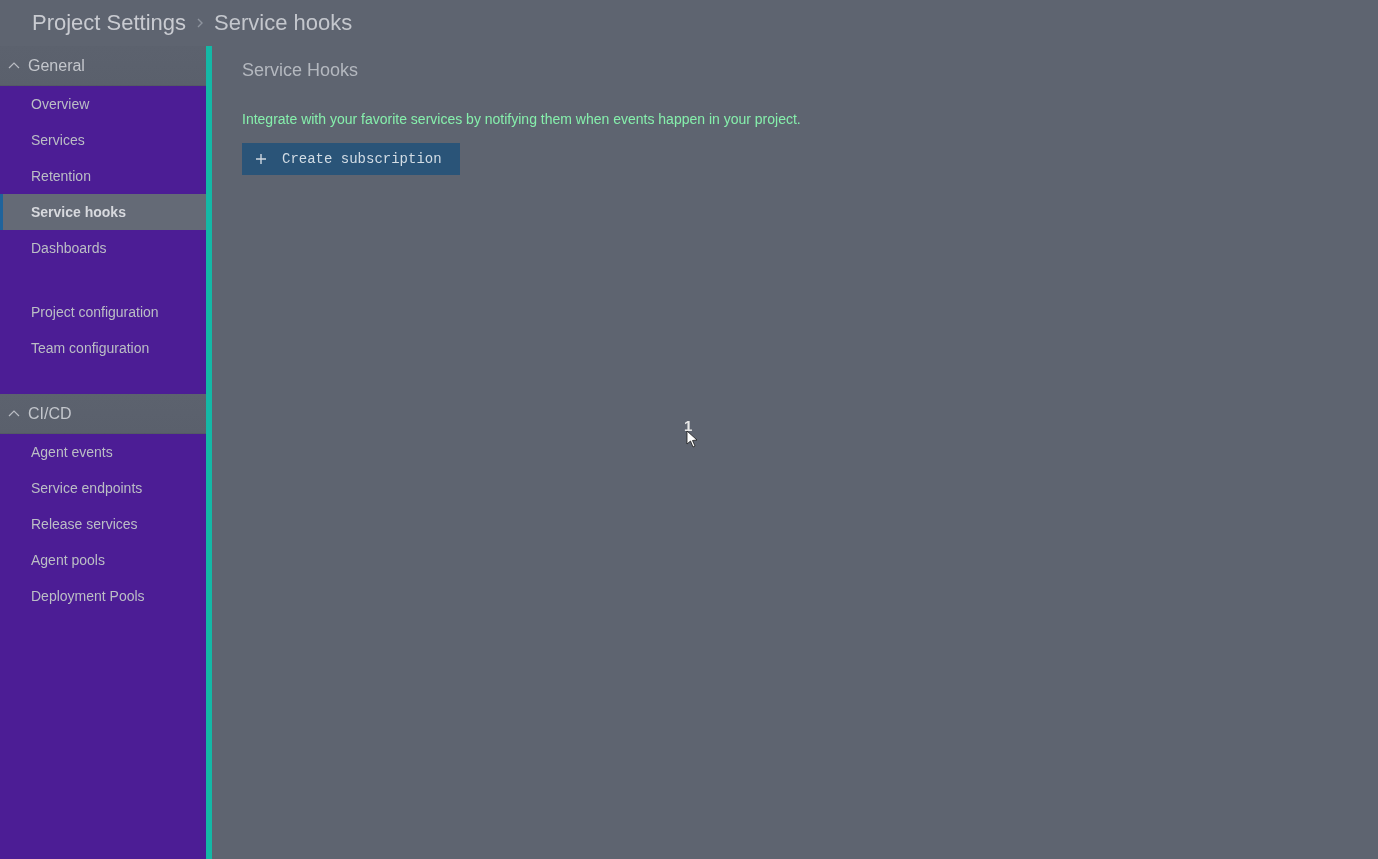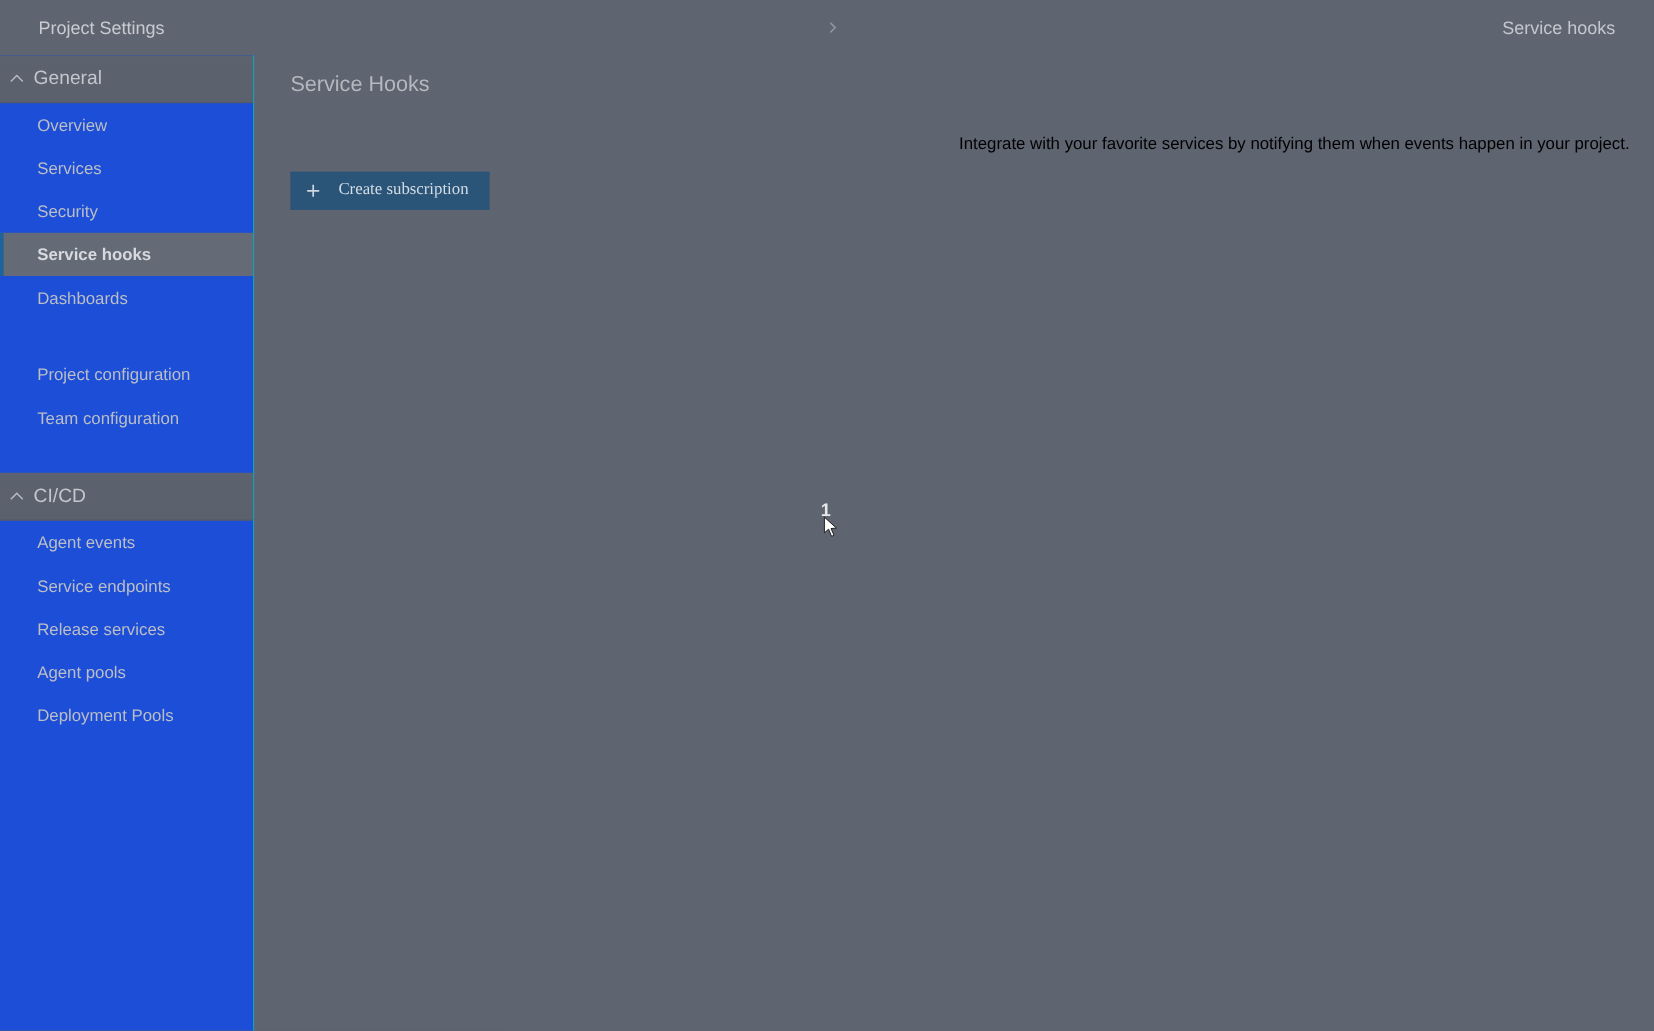--- a/index.html
+++ b/index.html
@@ -21,9 +21,8 @@
     display: flex;
     align-items: center;
     padding: 10px 32px;
-    font-size: 15px;
+    font-size: 22px;
     height: 46px;
-    justify-content: space-between;
   }
   .breadcrumb .crumb-root {
     color: #c9cbd1;

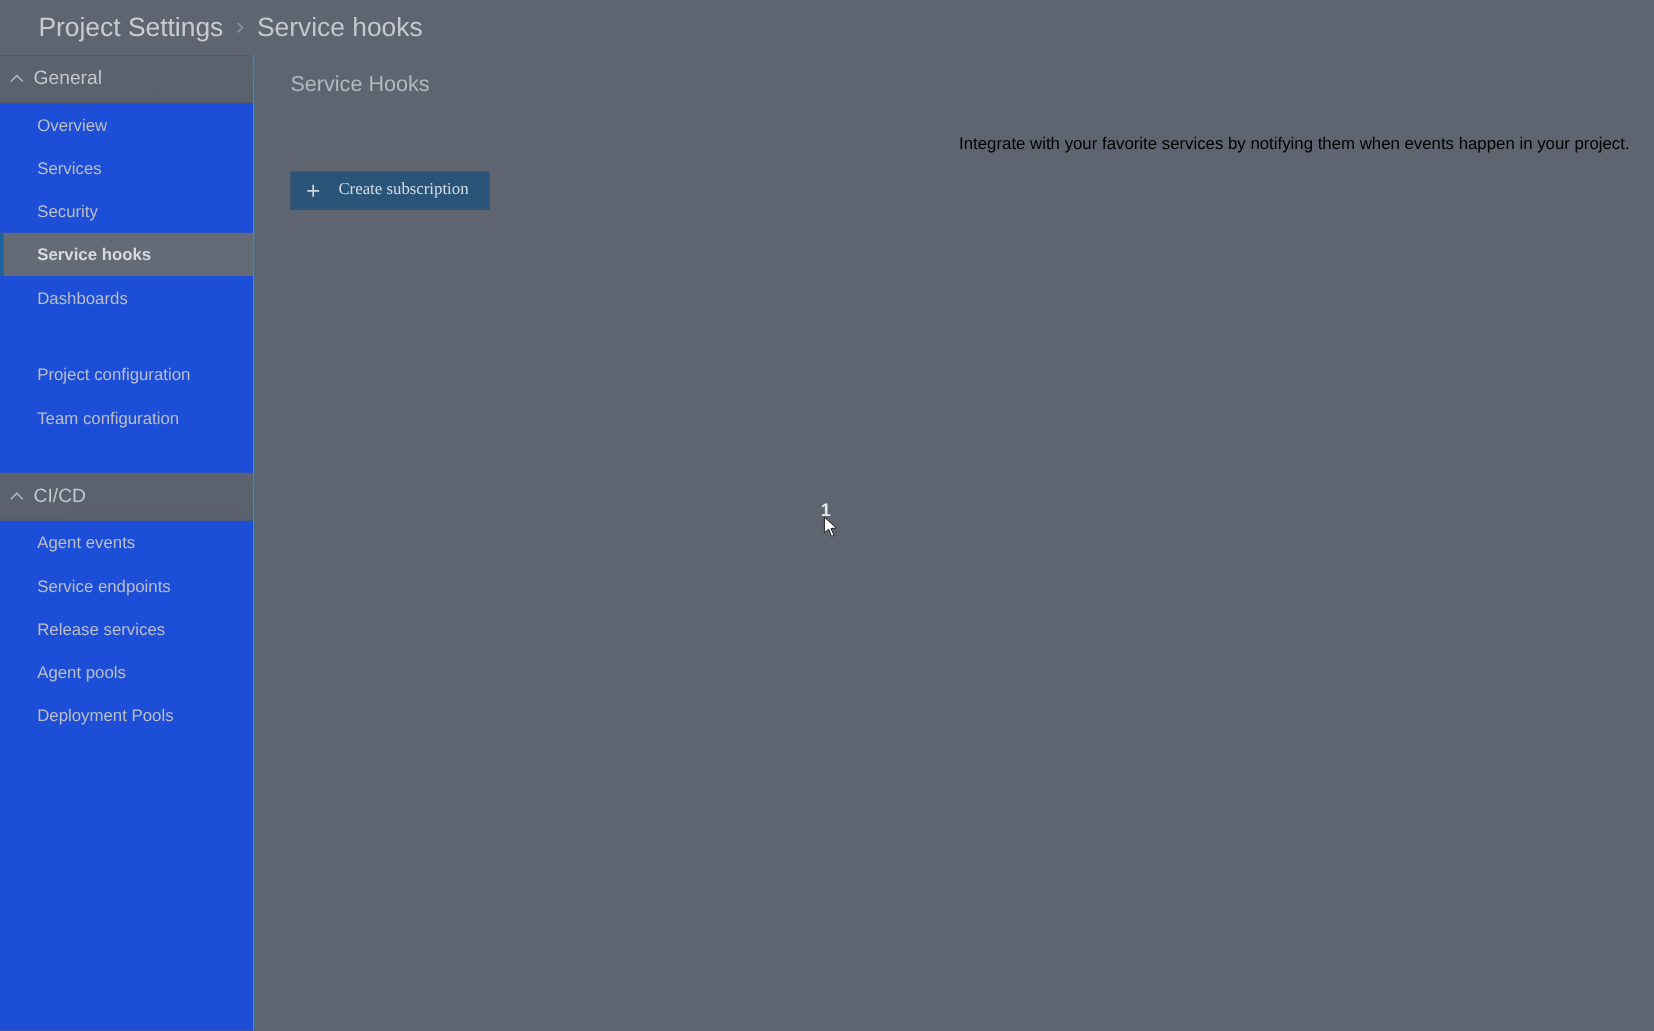--- a/index.html
+++ b/index.html
@@ -44,10 +44,10 @@
   .sidebar {
     width: 212px;
     flex-shrink: 0;
-    background: #1d4ed8;
+    background: #4c1d95;
     overflow-y: auto;
     position: relative;
-    border-right: 1px solid #14b8a6;
+    border-right: 6px solid #14b8a6;
   }
   .sidebar::-webkit-scrollbar {
     width: 12px;

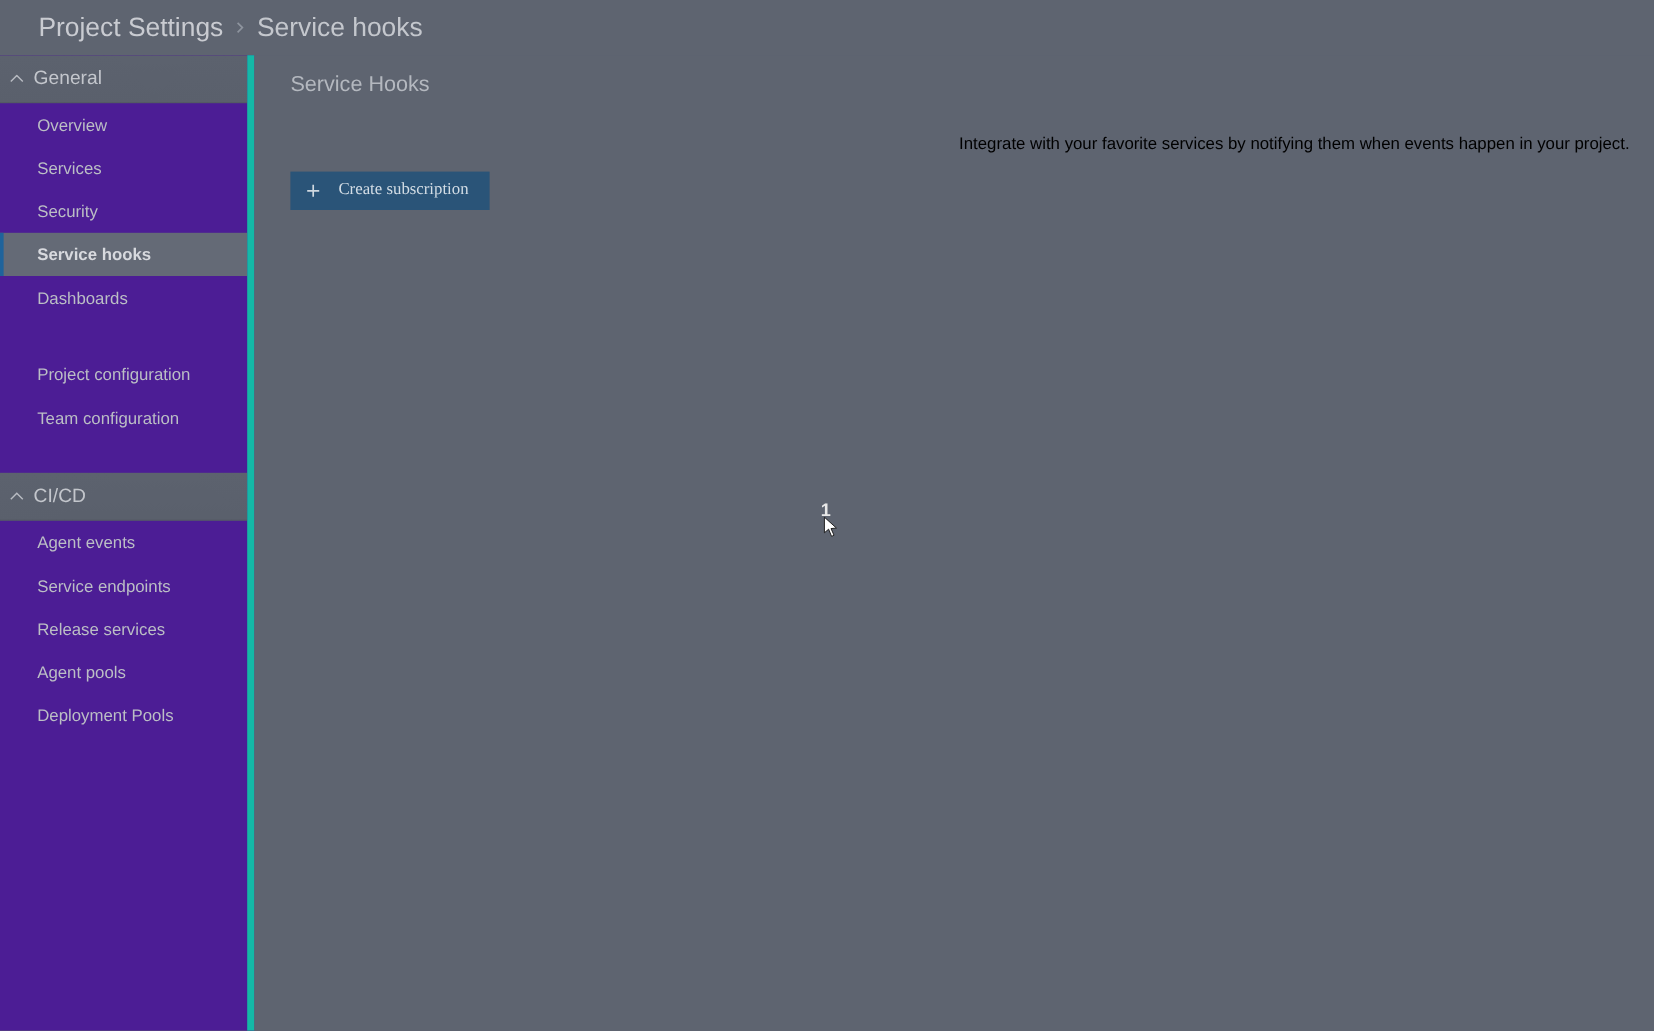--- a/index.html
+++ b/index.html
@@ -131,9 +131,8 @@
   }
   .main-desc {
     font-size: 14px;
-    color: #000000;
+    color: #86efac;
     margin-bottom: 16px;
-    text-align: right;
   }
   .create-btn {
     display: inline-flex;

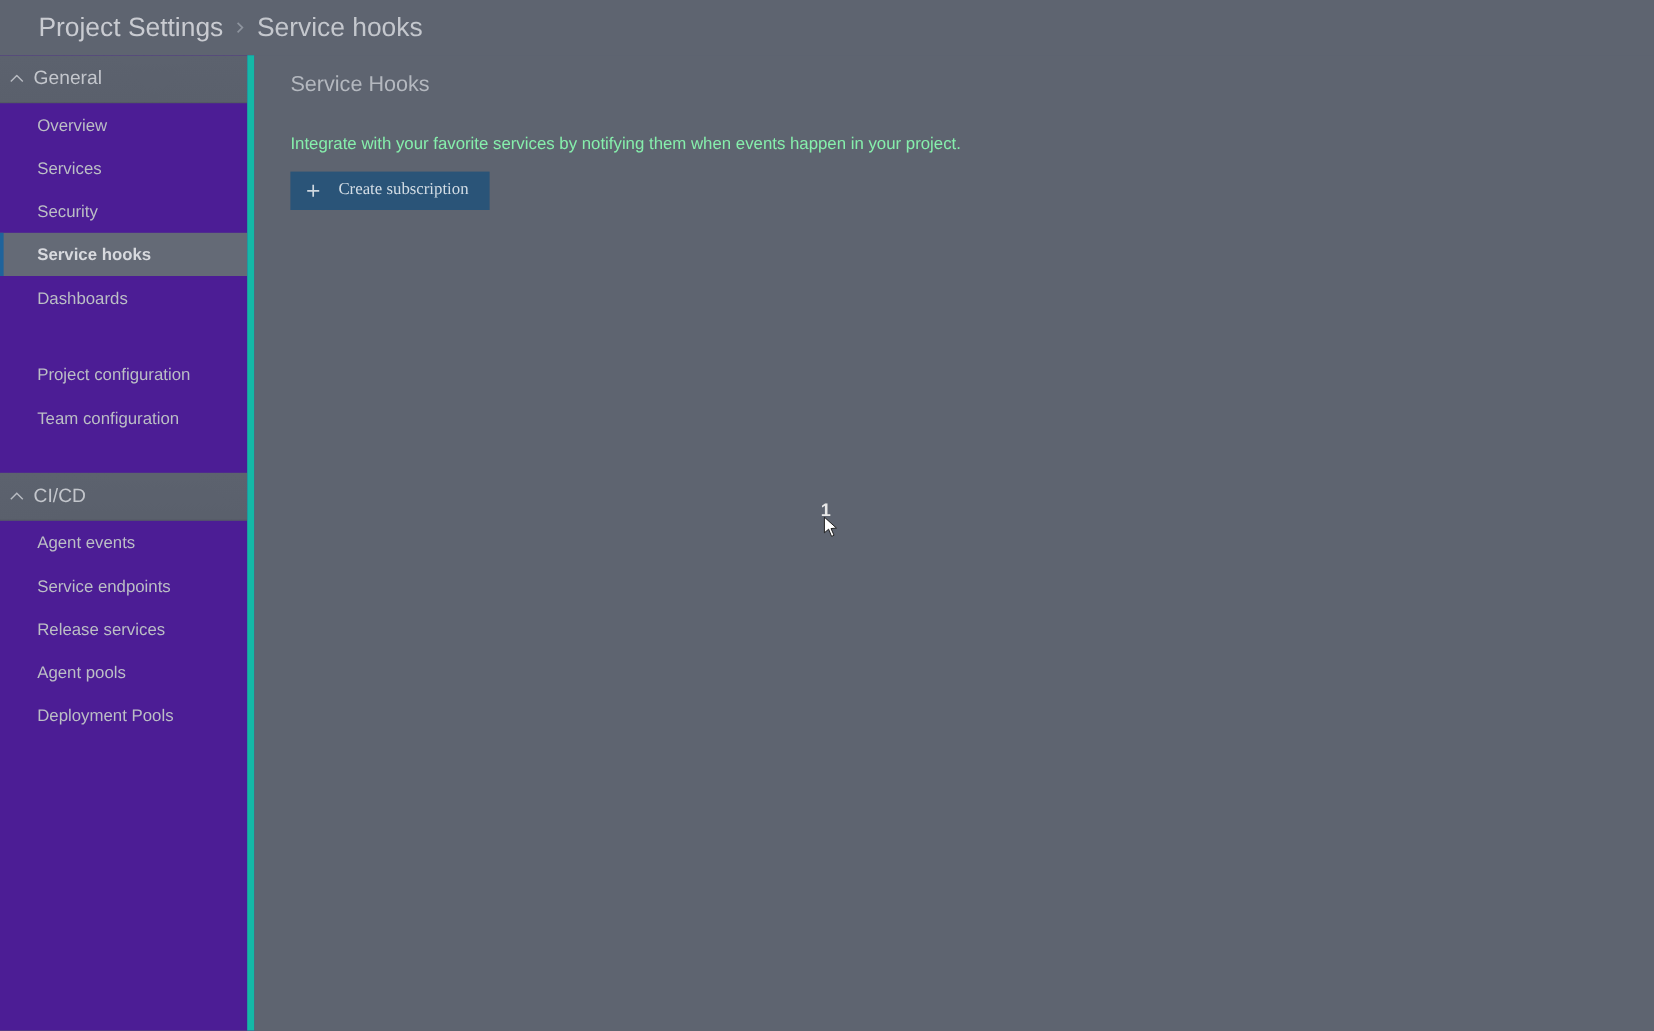--- a/index.html
+++ b/index.html
@@ -144,7 +144,7 @@
     padding: 0 18px 0 12px;
     font-size: 14px;
     cursor: pointer;
-    font-family: Liberation Serif, serif;
+    font-family: Liberation Mono, monospace;
   }
   .create-btn .plus {
     width: 14px;

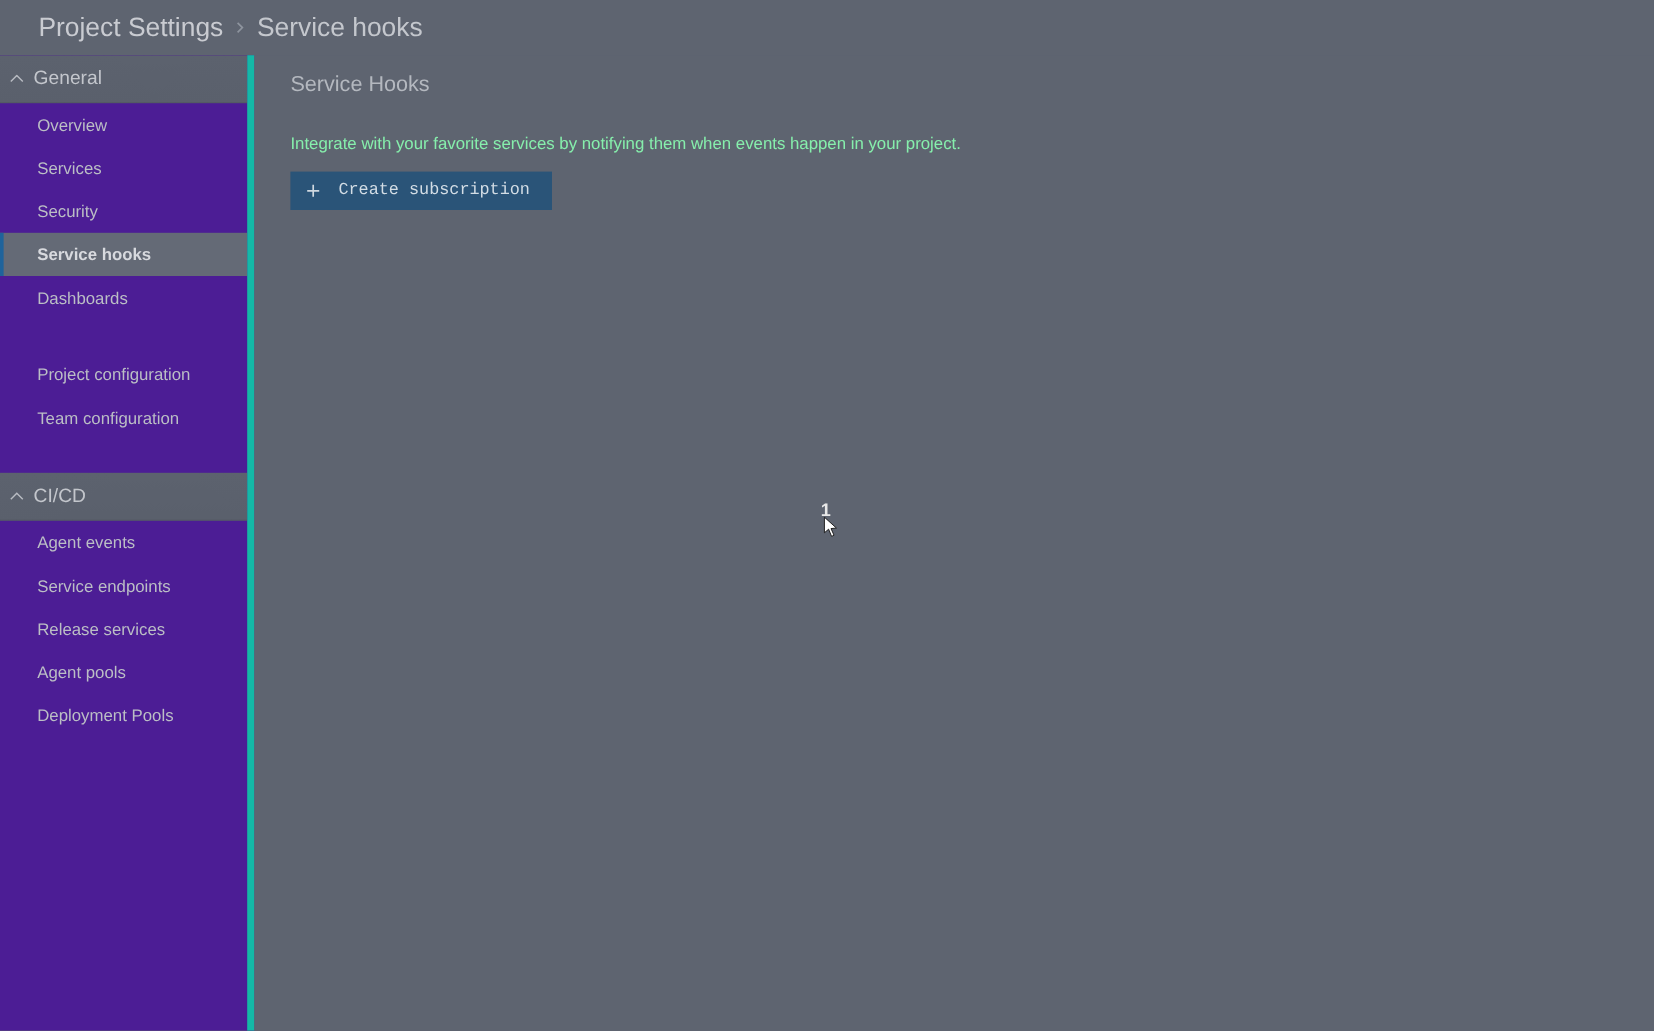--- a/index.html
+++ b/index.html
@@ -209,7 +209,7 @@
         <span>Services</span>
       </div>
     <div class="sidebar-item">
-        <span>Security</span>
+        <span>Retention</span>
       </div>
     <div class="sidebar-item active">
         <span>Service hooks</span>

